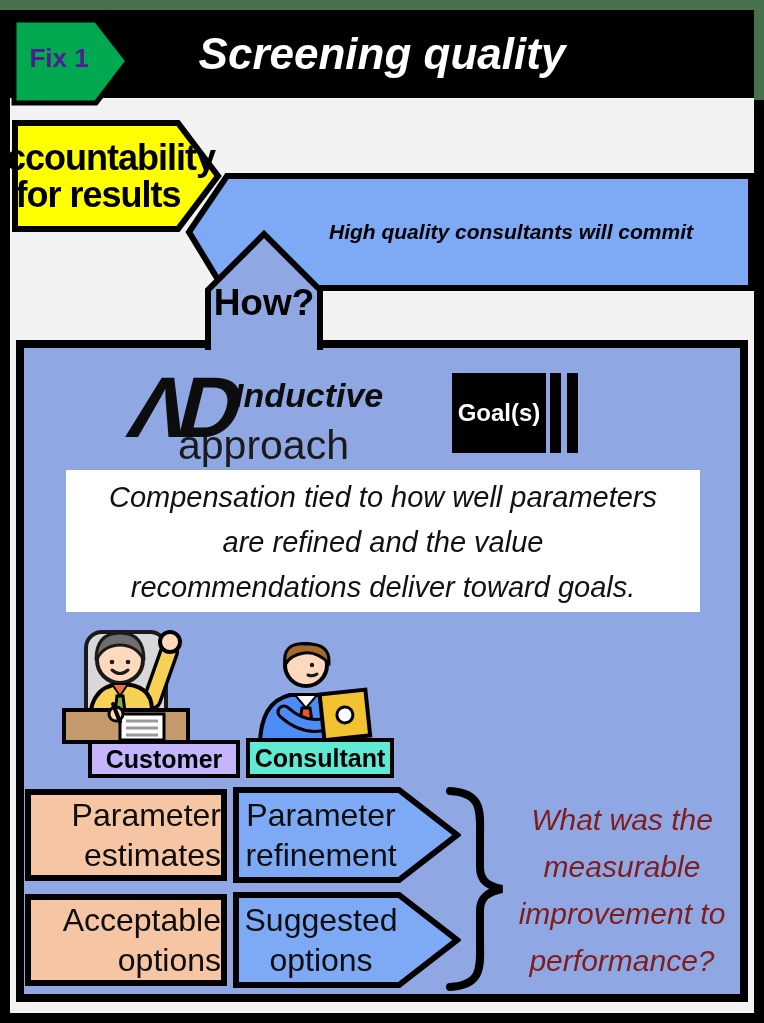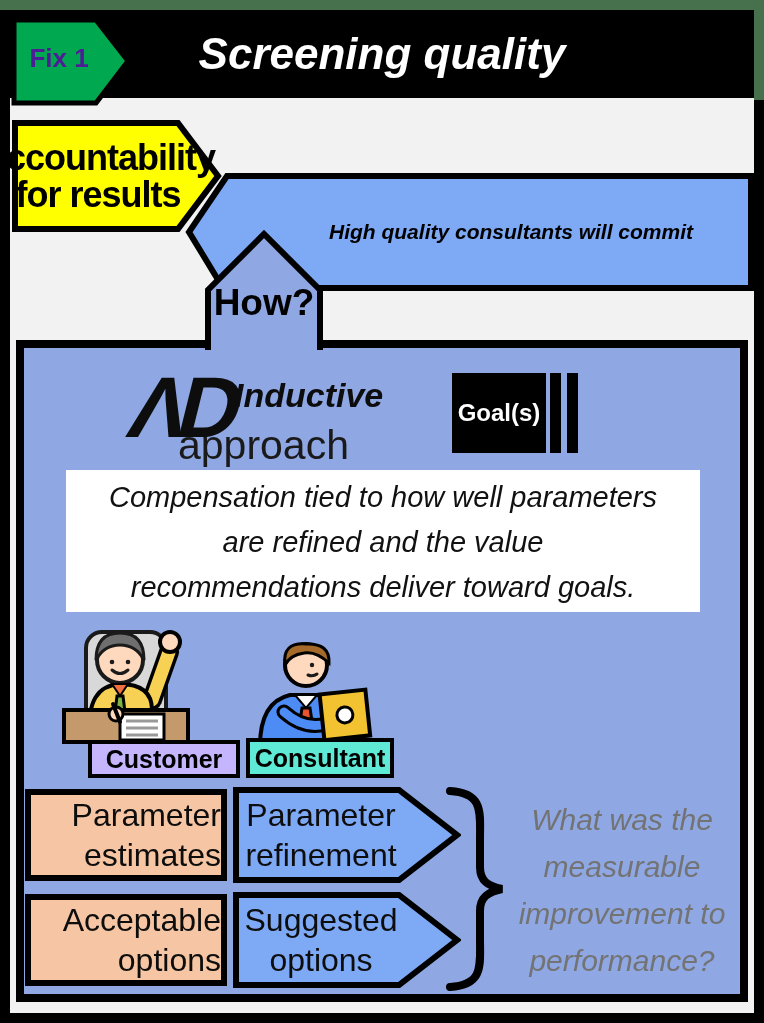--- a/index.html
+++ b/index.html
@@ -78,7 +78,7 @@
 
   .brace{left:438px;top:783px;z-index:3;}
   .question{left:496px;top:792px;width:252px;height:196px;display:flex;align-items:center;justify-content:center;
-    text-align:center;font-size:30px;font-style:italic;line-height:47px;color:#737373;z-index:3;}
+    text-align:center;font-size:30px;font-style:italic;line-height:47px;color:#7f1d1d;z-index:3;}
 </style>
 </head>
 <body>

